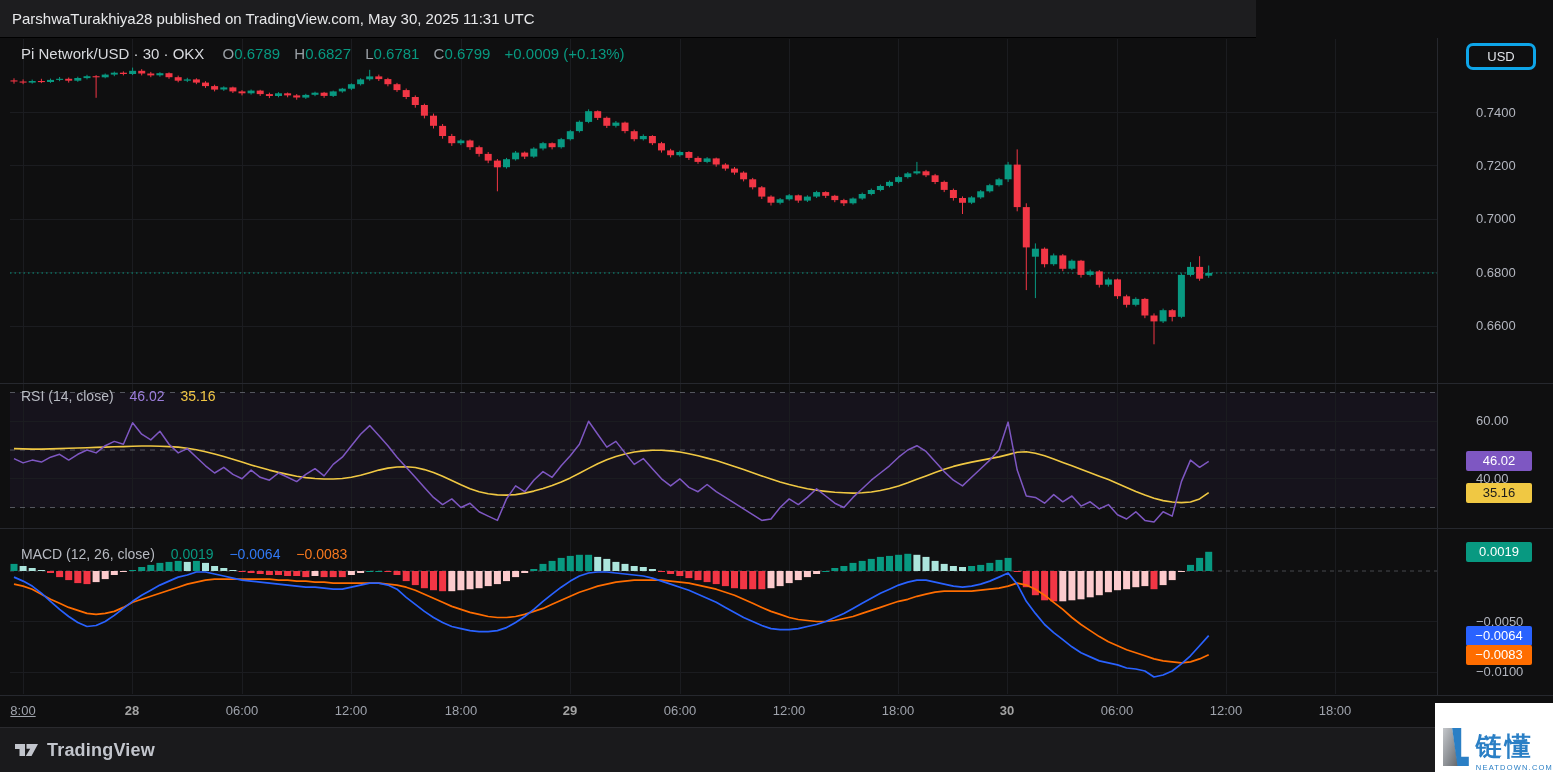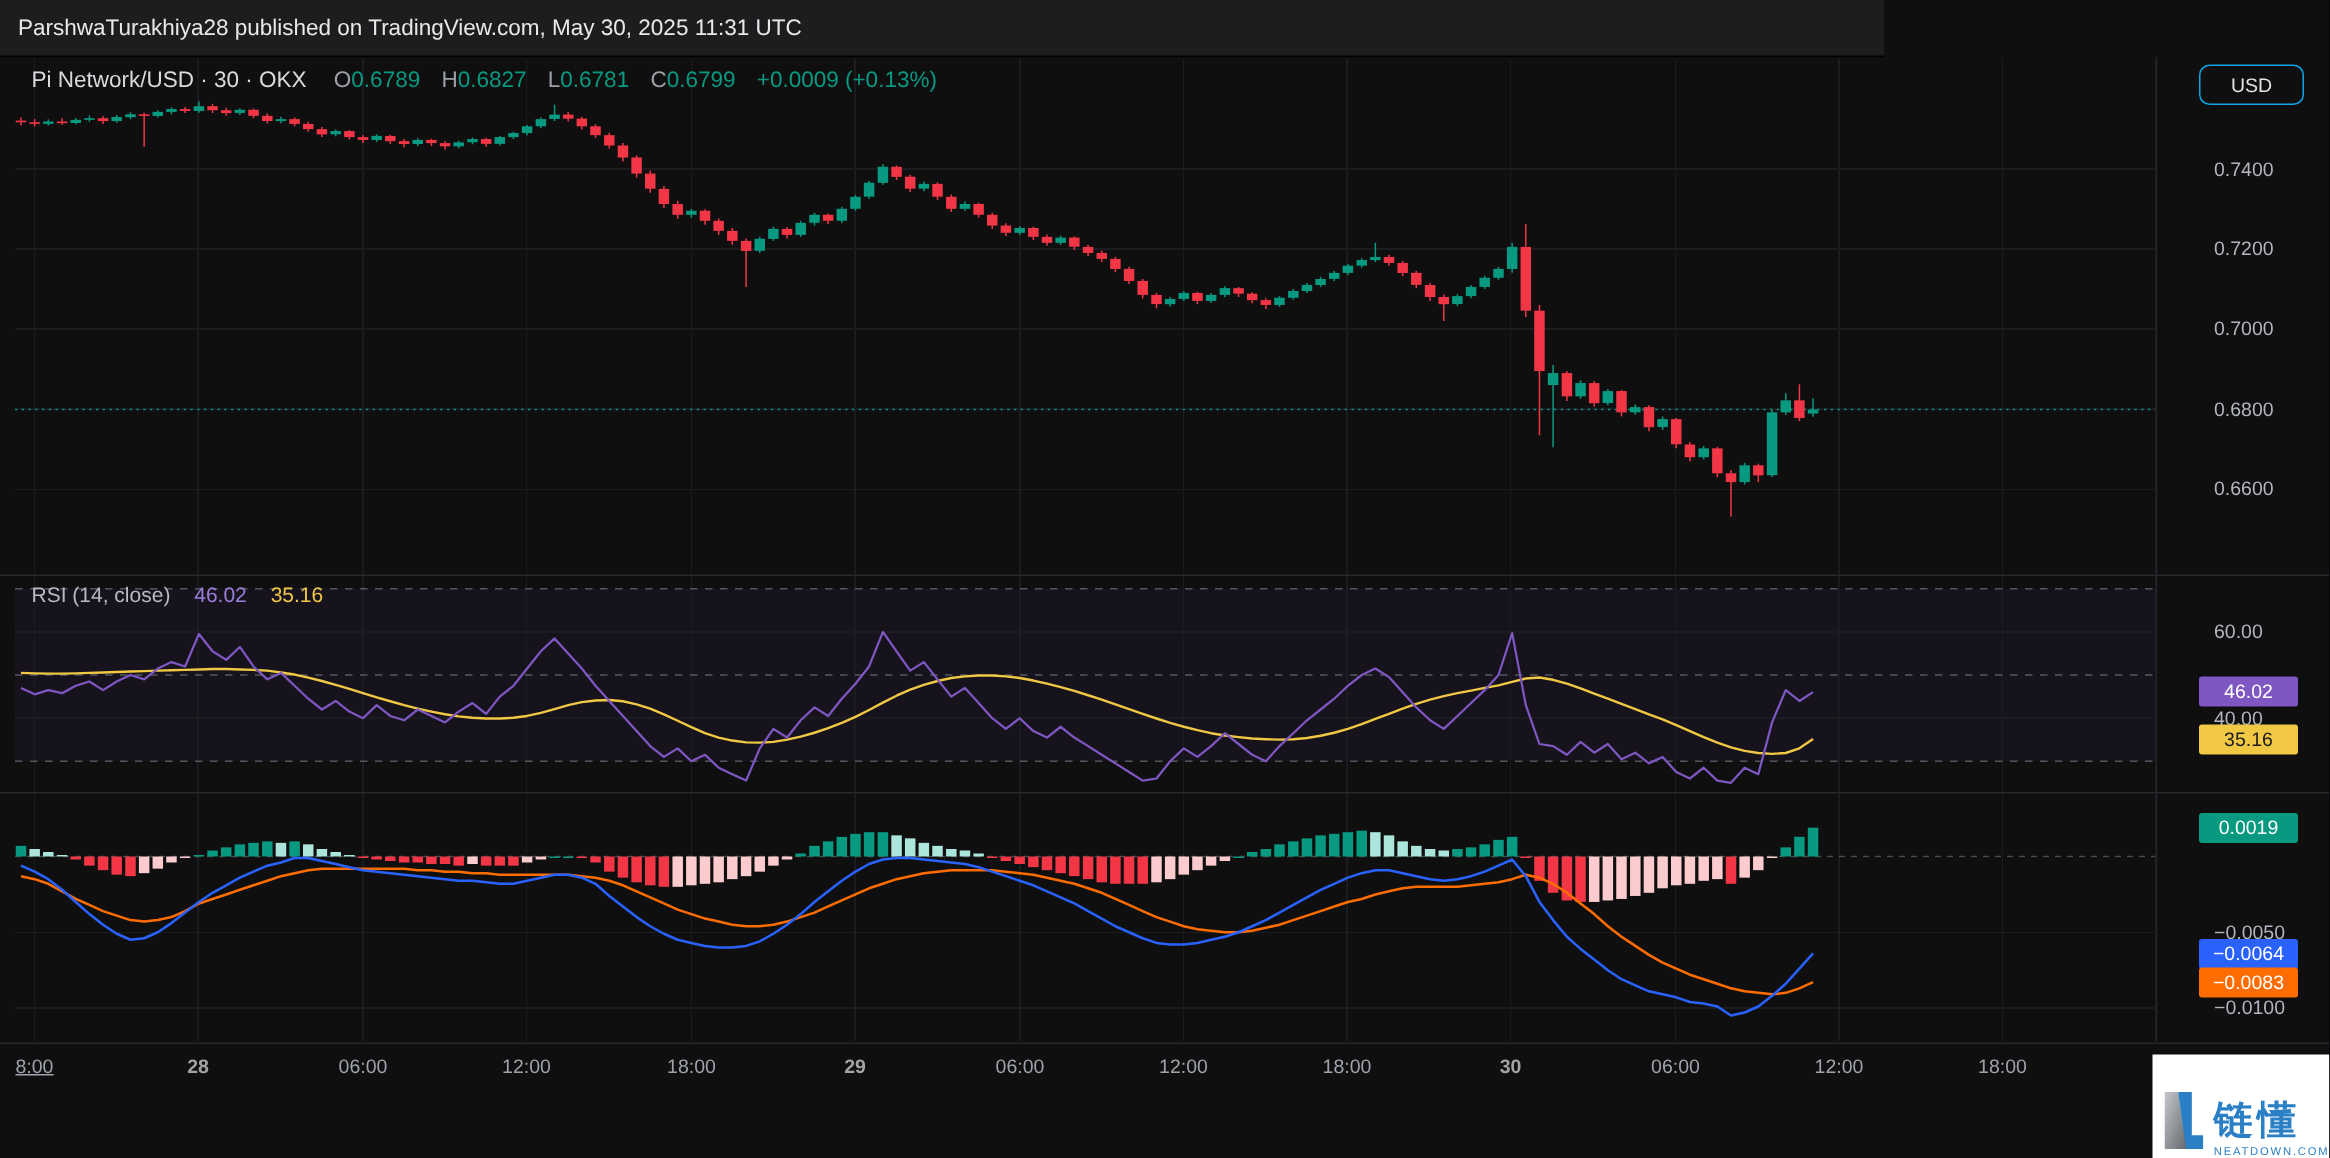--- a/index.html
+++ b/index.html
@@ -22,7 +22,7 @@
   .axis-col{position:absolute;left:1437px;top:38px;width:116px;height:690px;z-index:2;
             border-left:1px solid #26282e;background:#0f0f10;}
   .usd-btn{position:absolute;left:28px;top:5px;width:70px;height:27px;background:transparent;
-           border:1px solid #0ea5e9;border-radius:7px;color:#e0e2e7;font-size:13px;
+           border:3px solid #0ea5e9;border-radius:7px;color:#e0e2e7;font-size:13px;
            font-family:"Liberation Sans",sans-serif;cursor:pointer;}
   .axis-label{position:absolute;left:38px;color:#b2b5be;font-size:13px;height:16px;line-height:16px;}
   .axis-badge{position:absolute;left:28px;width:66px;height:20px;line-height:20px;border-radius:2px;

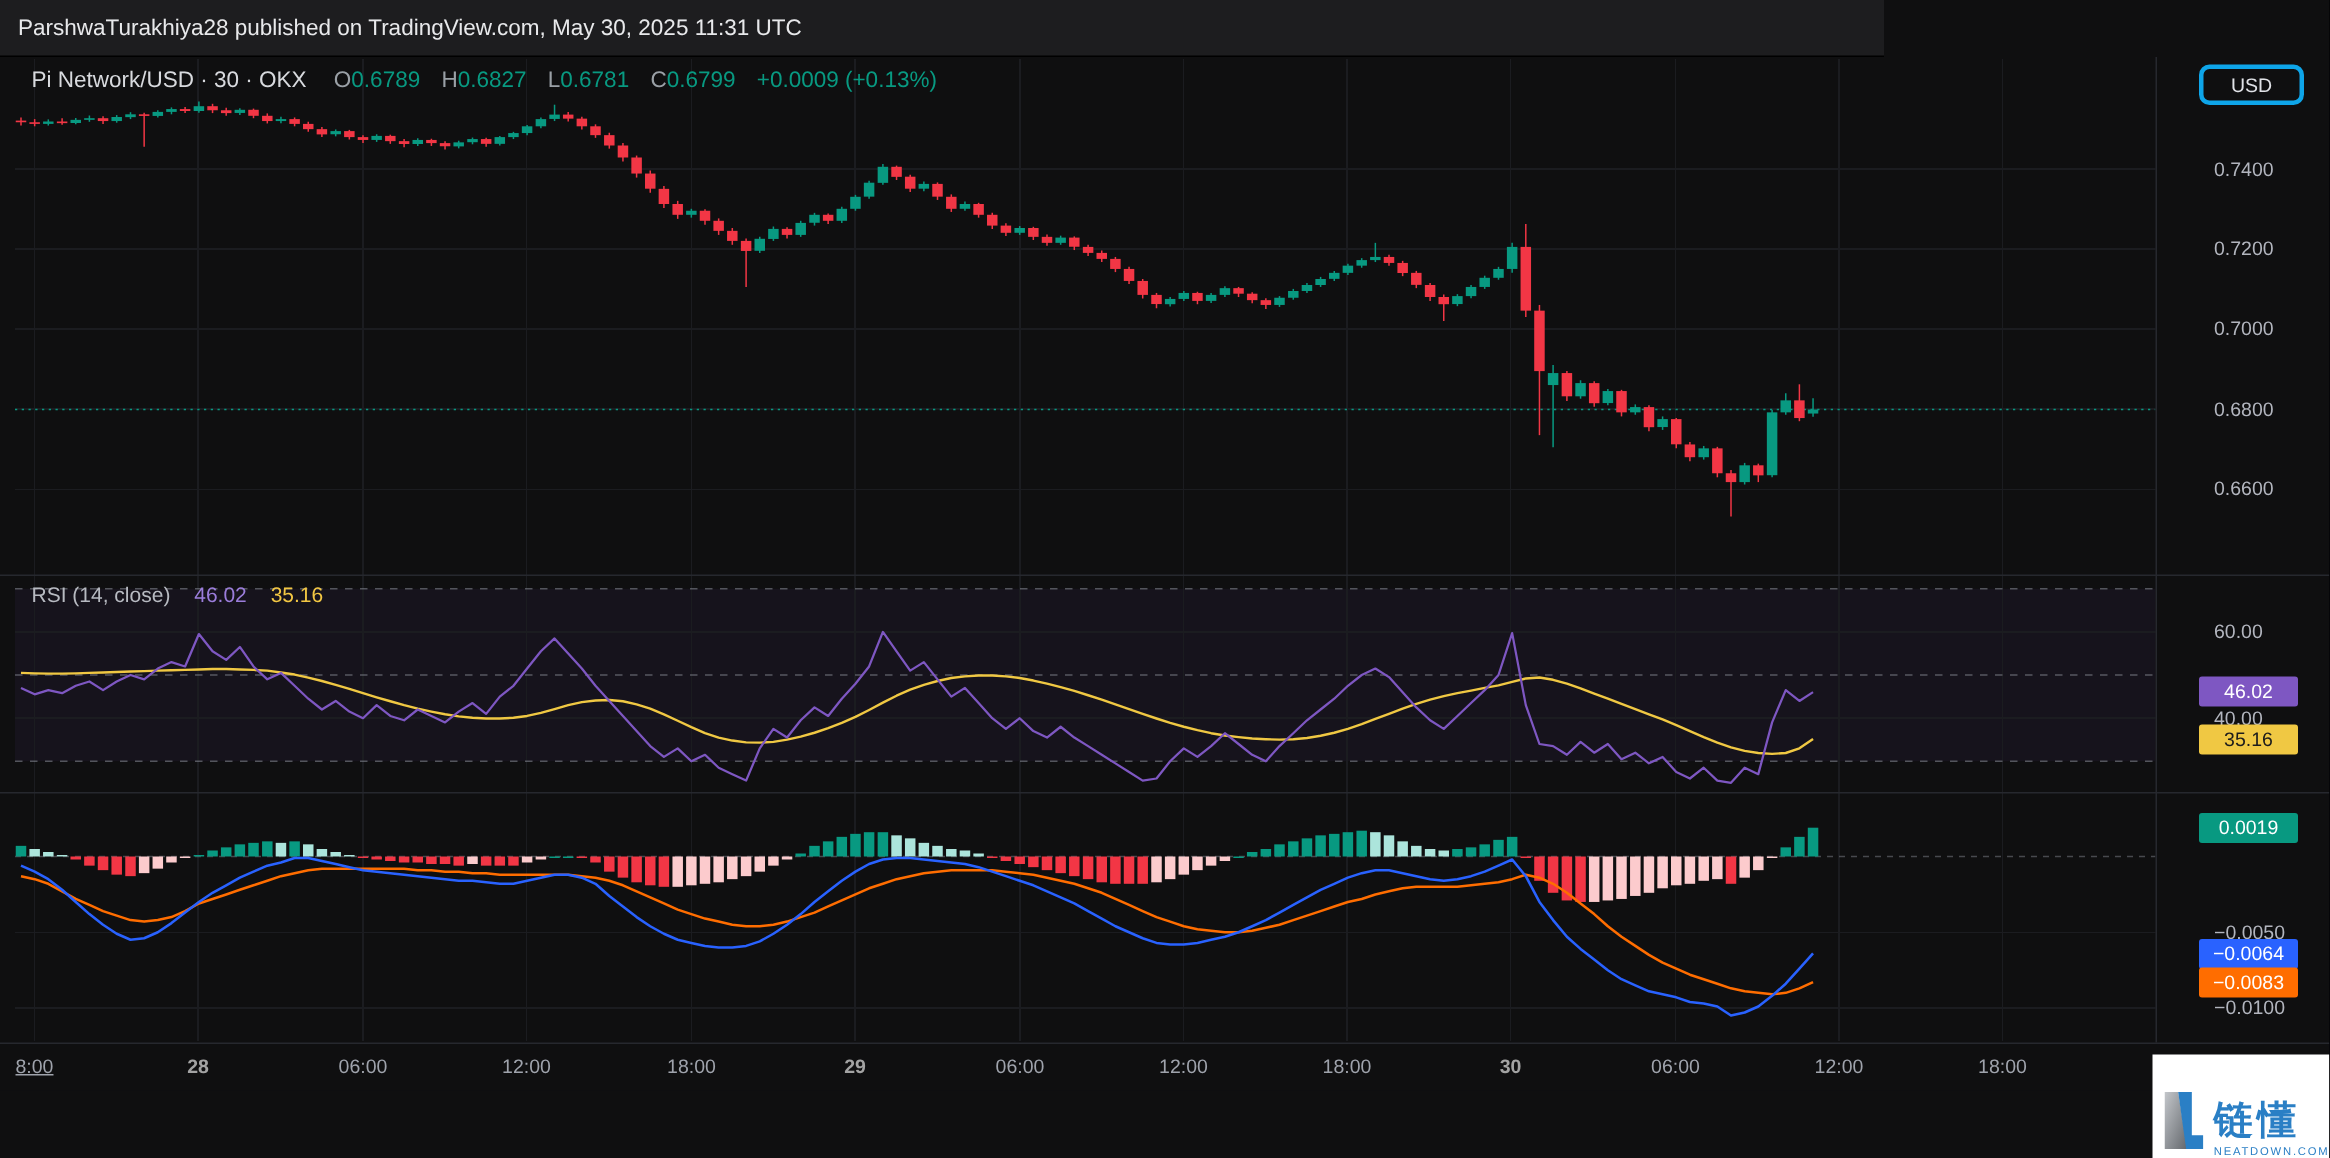--- a/index.html
+++ b/index.html
@@ -506,6 +506,12 @@
     <span class="val" style="color:#f2c743">35.16</span>
   </div>
 
+  <div class="legend legend-ind legend-macd">
+    <span>MACD (12, 26, close)</span>
+    <span class="val" style="color:#089981">0.0019</span>
+    <span class="val" style="color:#3179f5">−0.0064</span>
+    <span class="val" style="color:#f7781e">−0.0083</span>
+  </div>
 
   <div class="axis-col" id="axis-col">
     <button class="usd-btn">USD</button>

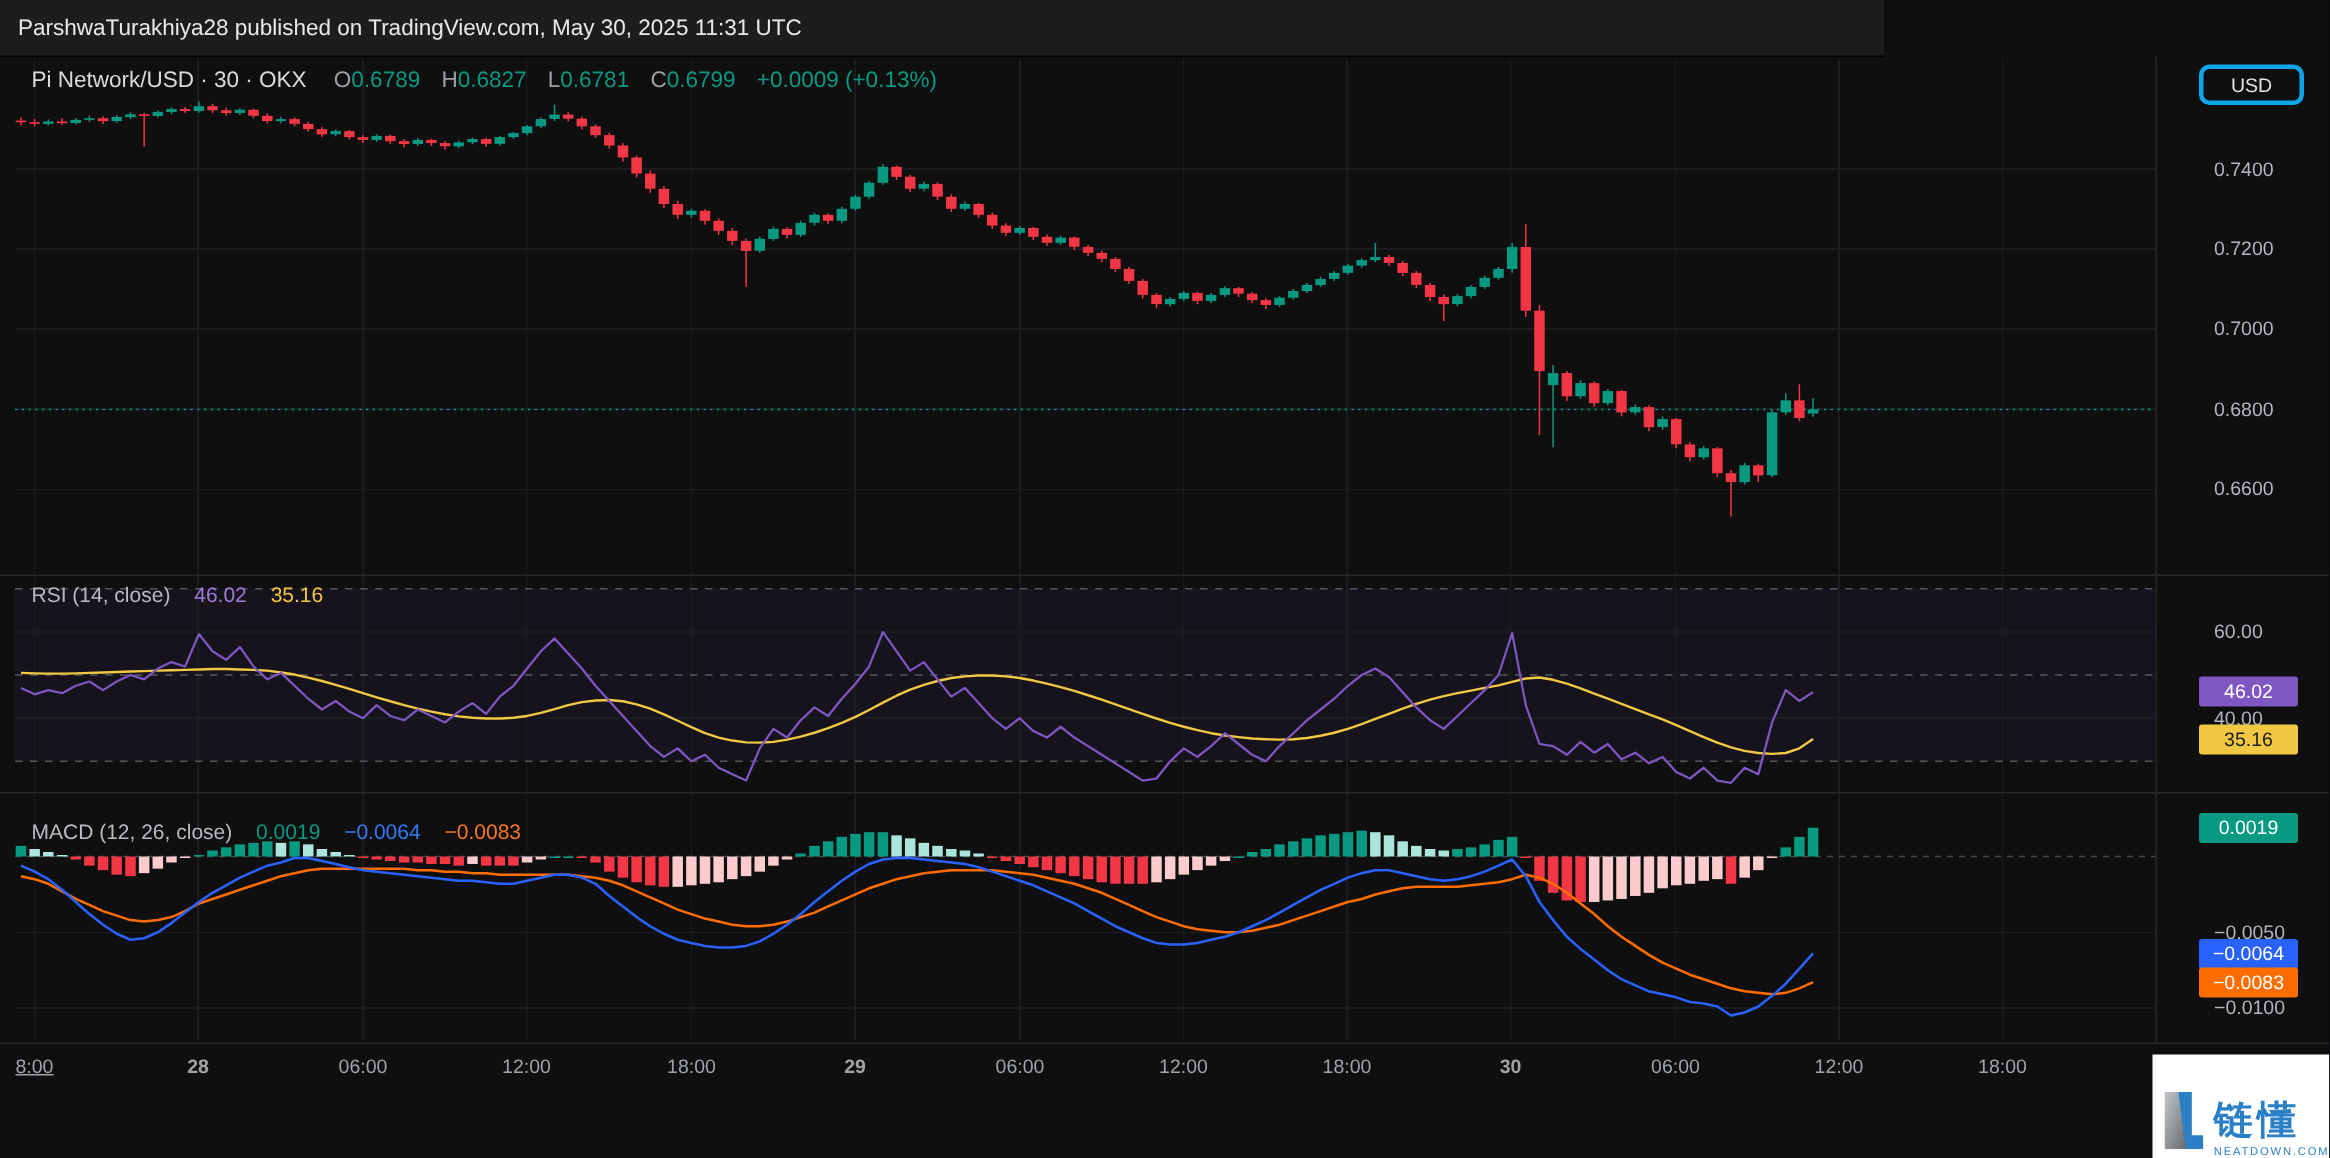--- a/index.html
+++ b/index.html
@@ -551,6 +551,13 @@
       <div class="time-label" style="left: 1335px;">18:00</div>
     </div>
 
+  <div class="footer">
+    <svg width="25" height="20" viewBox="0 0 25 20">
+      <path d="M1 4 H11 V16 H5.5 V9 H1 Z" fill="#c2c5cc"></path>
+      <path d="M12.5 4 H24 L17.5 16 H11.8 L16.2 8.7 H12.5 Z" fill="#c2c5cc"></path>
+    </svg>
+    <span class="brand">TradingView</span>
+  </div>
 
   <div class="watermark">
     <svg width="32" height="50" viewBox="0 0 34 50">

